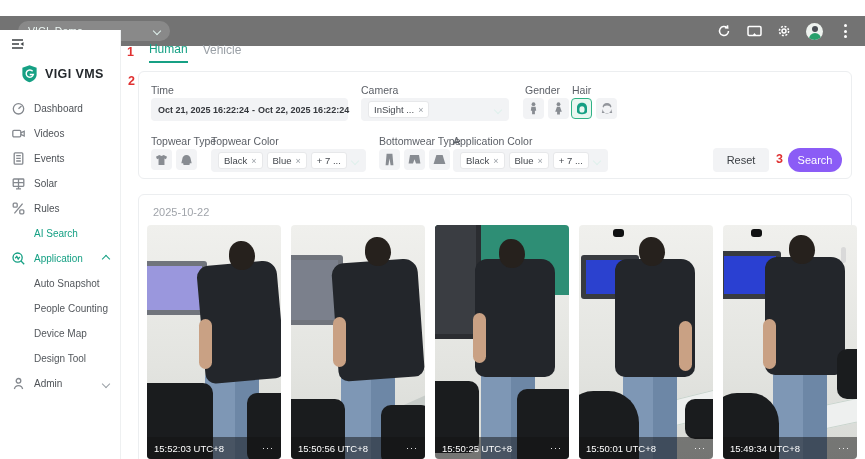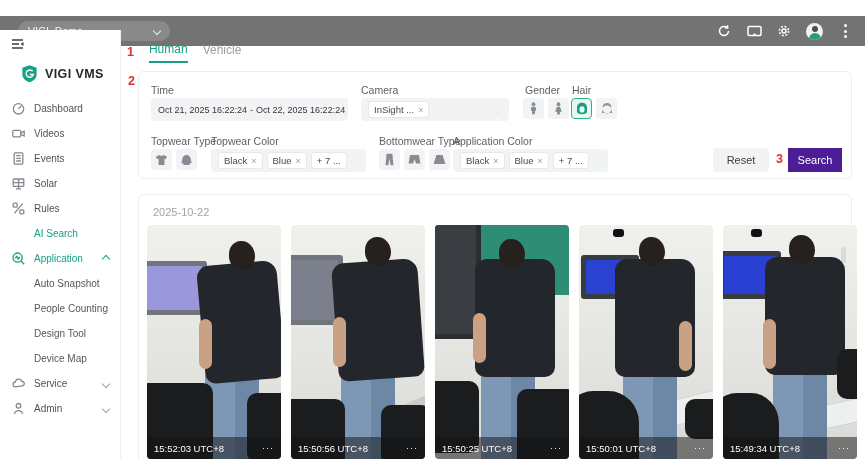--- a/index.html
+++ b/index.html
@@ -284,7 +284,7 @@
   <div class="card filter-card">
 
     <span class="flabel" style="left:12px;top:12px;">Time</span>
-    <div class="finput" style="left:12px;top:26px;width:197px;">
+    <div class="finput" style="left:12px;top:26px;width:197px;font-weight:bold;">
       <span class="dt">Oct 21, 2025 16:22:24</span>
       <span class="sep">-</span>
       <span class="dt">Oct 22, 2025 16:22:24</span>

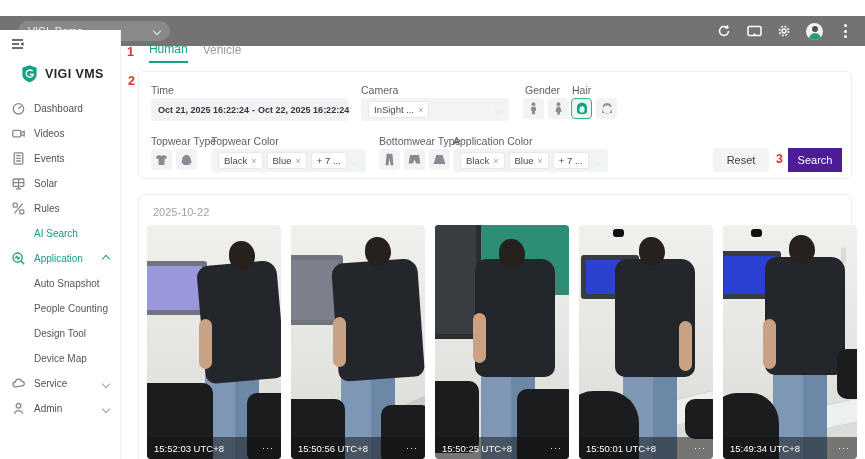--- a/index.html
+++ b/index.html
@@ -68,8 +68,8 @@
   .btn-reset { position:absolute; left:574px; top:76px; width:56px; height:24px; background:#f2f3f5;
     border:none; border-radius:4px; font-size:11px; color:#3c4045; cursor:pointer; font-family:inherit; }
   .ann3 { position:absolute; left:637px; top:80px; }
-  .btn-search { position:absolute; left:649px; top:76px; width:54px; height:24px; background:#4c1d95;
-    border:none; border-radius:0; font-size:11px; color:#fff; cursor:pointer; font-family:inherit; }
+  .btn-search { position:absolute; left:649px; top:76px; width:54px; height:24px; background:#8b5cf6;
+    border:none; border-radius:12px; font-size:11px; color:#fff; cursor:pointer; font-family:inherit; }
 
   
   .results-card { left:138px; top:194px; width:714px; height:272px; }

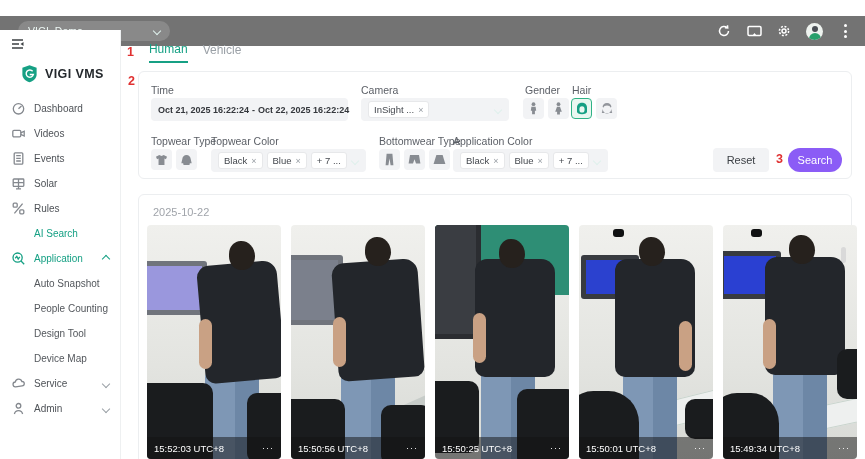--- a/index.html
+++ b/index.html
@@ -247,10 +247,10 @@
         <span class="nlabel">People Counting</span>
       </div>
       <div class="nav-item nav-sub">
+        <span class="nlabel">Device Map</span>
+      </div>
+      <div class="nav-item nav-sub">
         <span class="nlabel">Design Tool</span>
-      </div>
-      <div class="nav-item nav-sub">
-        <span class="nlabel">Device Map</span>
       </div>
       <div class="nav-item">
         <span class="nicon">

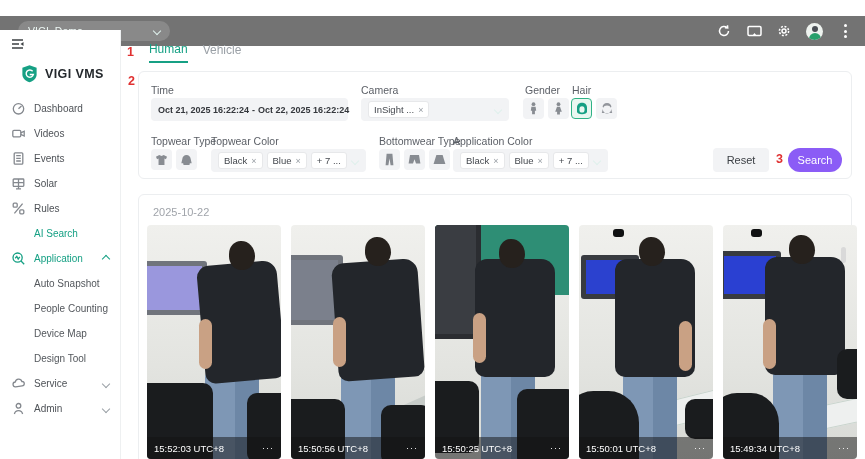--- a/index.html
+++ b/index.html
@@ -255,15 +255,6 @@
       <div class="nav-item">
         <span class="nicon">
             <svg width="13" height="13" viewBox="0 0 13 13">
-              <path d="M3.6,9.8 a2.4,2.4 0 0 1 -0.3,-4.8 a3.4,3.4 0 0 1 6.6,-0.5 a2.2,2.2 0 0 1 0.3,4.4 z"></path>
-            </svg>
-          </span>
-        <span class="nlabel">Service</span>
-        <span class="chev nav-chev chev-dn"></span>
-      </div>
-      <div class="nav-item">
-        <span class="nicon">
-            <svg width="13" height="13" viewBox="0 0 13 13">
               <circle cx="6.5" cy="3.8" r="2.3"></circle>
               <path d="M2.4,12 a4.2,4.2 0 0 1 8.2,0"></path>
             </svg>

